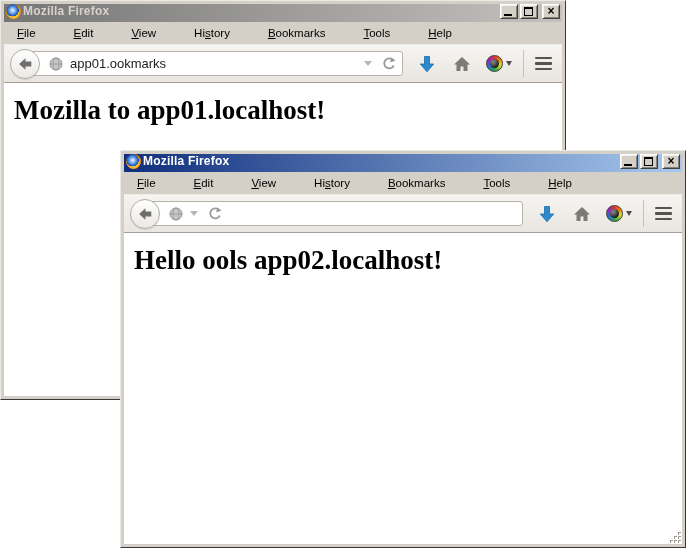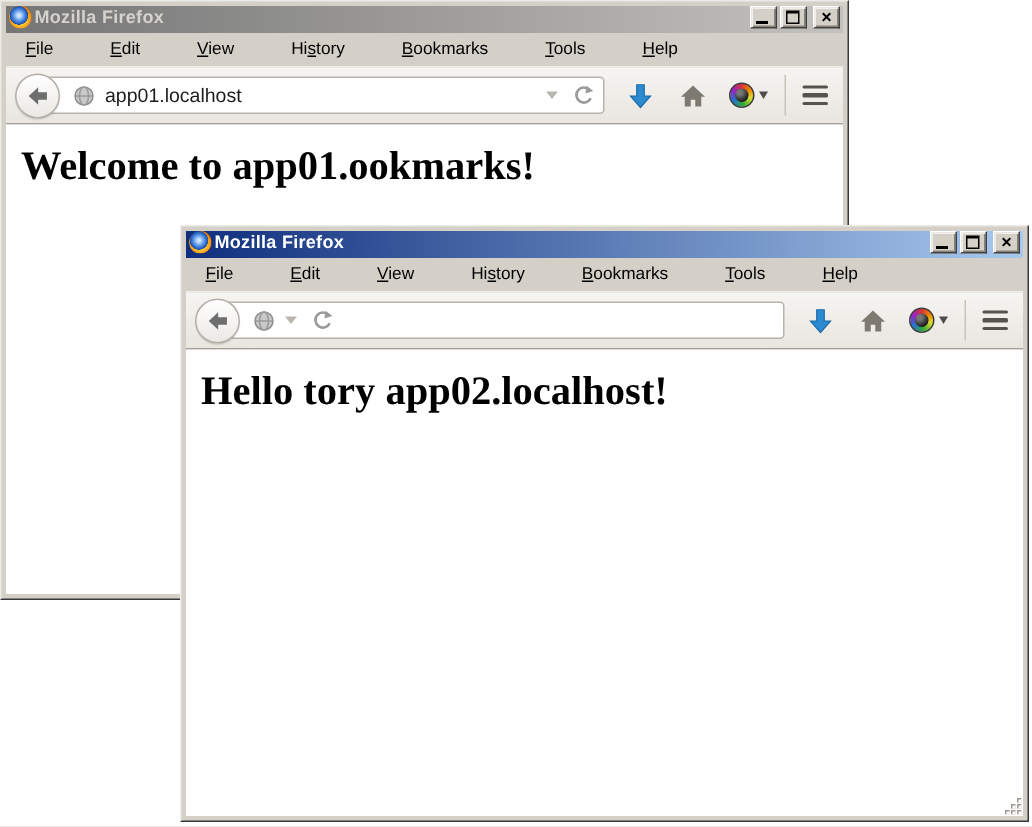--- a/index.html
+++ b/index.html
@@ -120,7 +120,7 @@
           <ellipse cx="7" cy="7" rx="3" ry="6" fill="none" stroke="#9a9a9a"></ellipse>
           <line x1="1" y1="7" x2="13" y2="7" stroke="#9a9a9a"></line>
         </svg>
-      <span class="url-text">app01.localhost</span>
+      <span class="url-text">app01.ookmarks</span>
       <span class="caret"></span>
       <svg class="reload" viewBox="0 0 15 15">
           <path d="M12 4 A5 5 0 1 0 12.8 9.5" fill="none" stroke="#9b9b9b" stroke-width="1.8"></path>

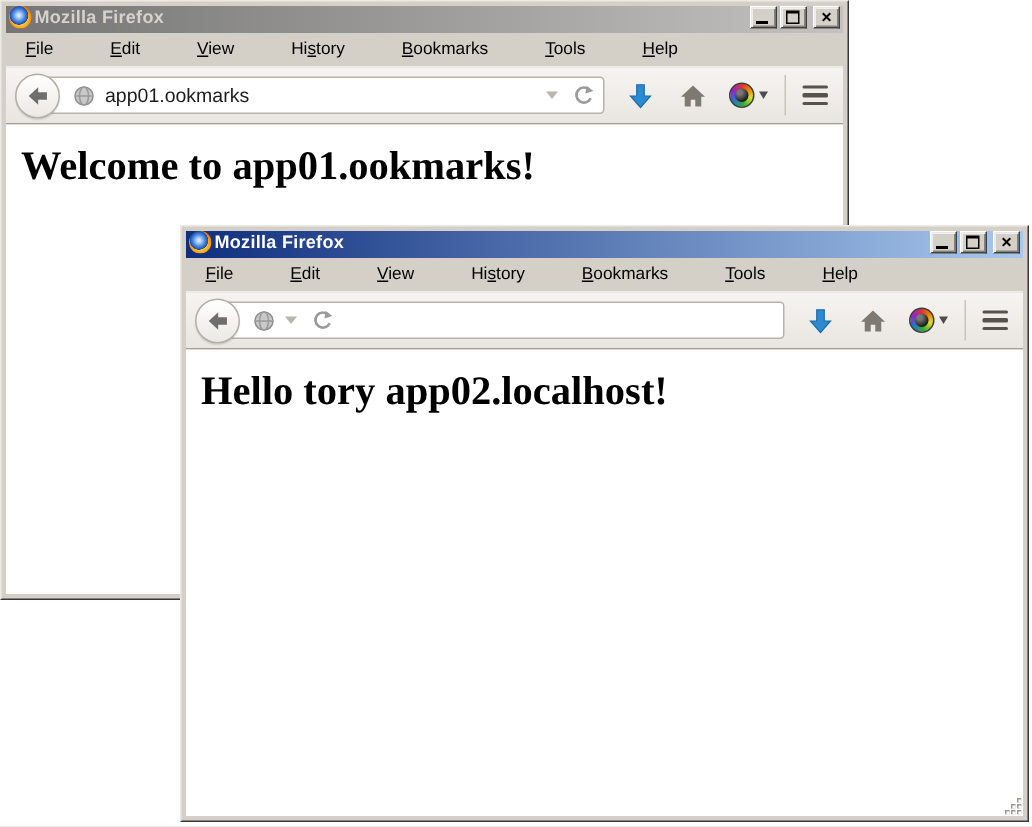--- a/index.html
+++ b/index.html
@@ -146,7 +146,7 @@
   </div>
 
   <div class="content">
-    <h1>Welcome to app01.ookmarks!</h1>
+    <h1>Mozilla to app01.localhost!</h1>
   </div>
 </div>
 

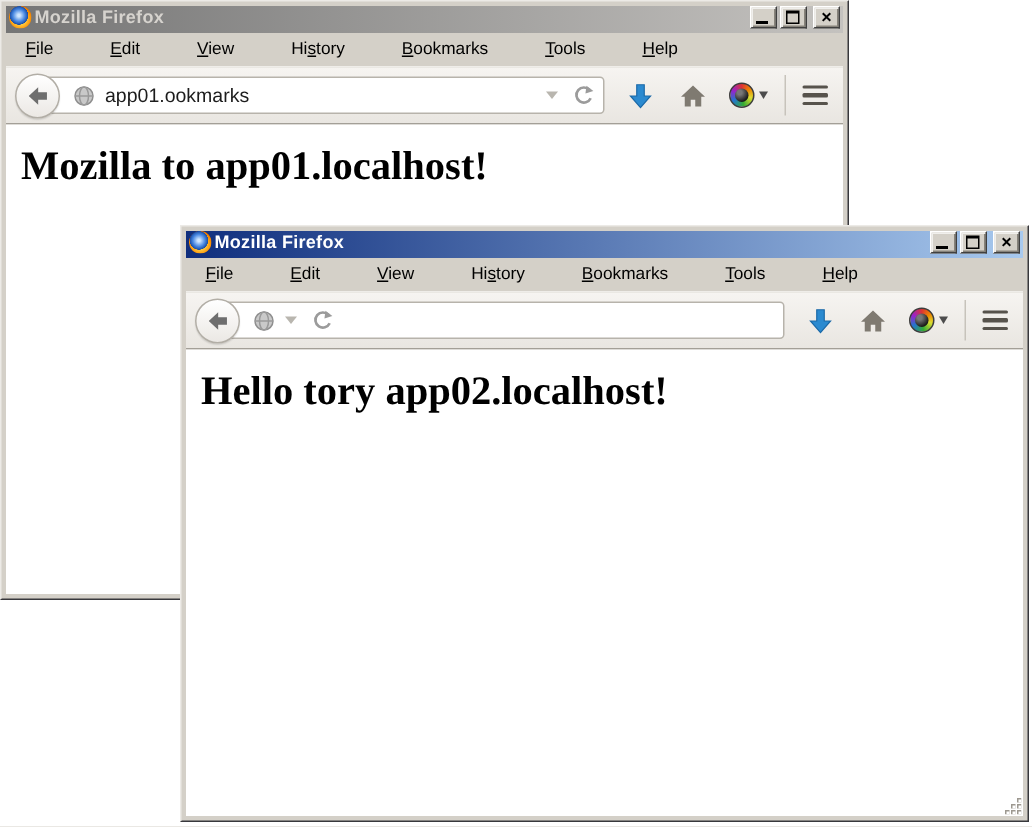--- a/index.html
+++ b/index.html
@@ -215,7 +215,7 @@
   </div>
 
   <div class="content">
-    <h1>Hello tory app02.localhost!</h1>
+    <h1>Hello ools app02.localhost!</h1>
     <svg class="grip" viewBox="0 0 13 13">
       <rect x="10" y="2" width="3" height="3" fill="#9d9890"></rect>
         <rect x="11" y="3" width="2" height="2" fill="#ffffff"></rect>

